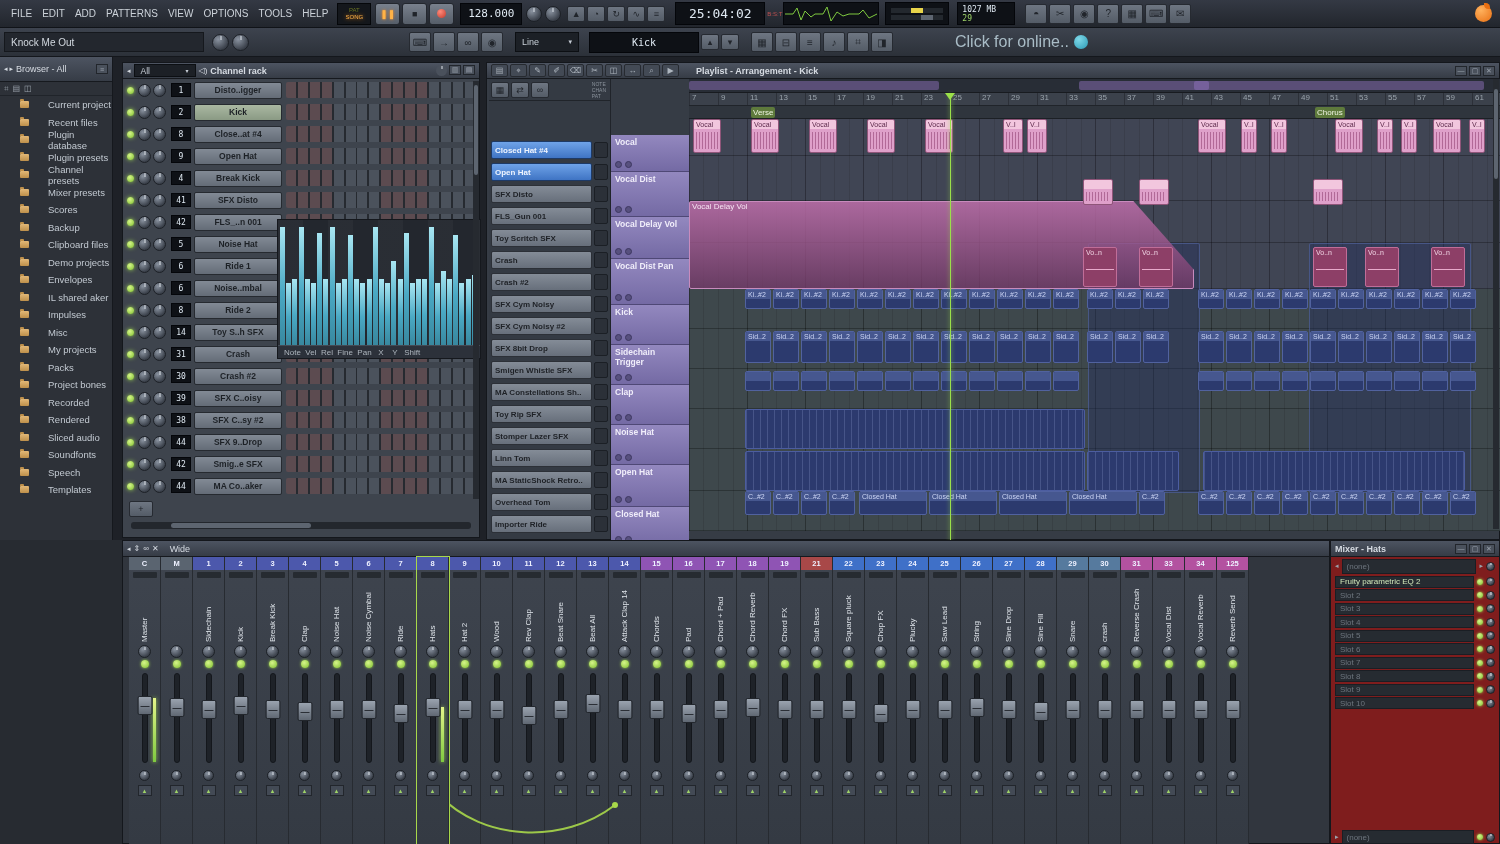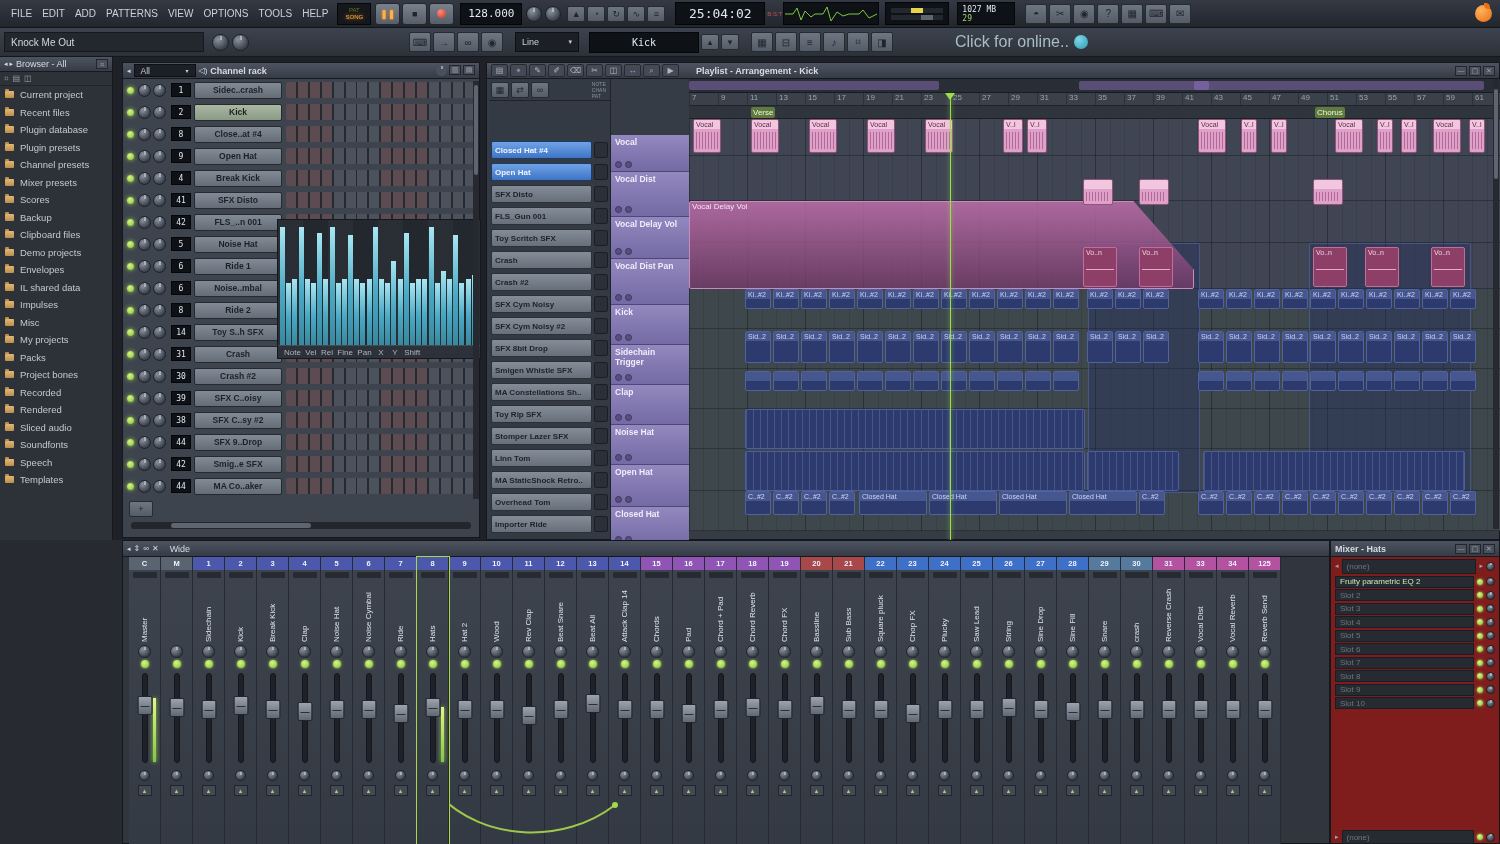--- a/index.html
+++ b/index.html
@@ -222,7 +222,7 @@
   </div>
 
   <div id="browser" class="abs">
-    <div class="titlebar" style="height:15px">
+    <div class="titlebar" style="height:25px">
       <span style="font-size:7px">◂ ▸</span>
       <span>Browser - All</span>
       <span class="winbtns">

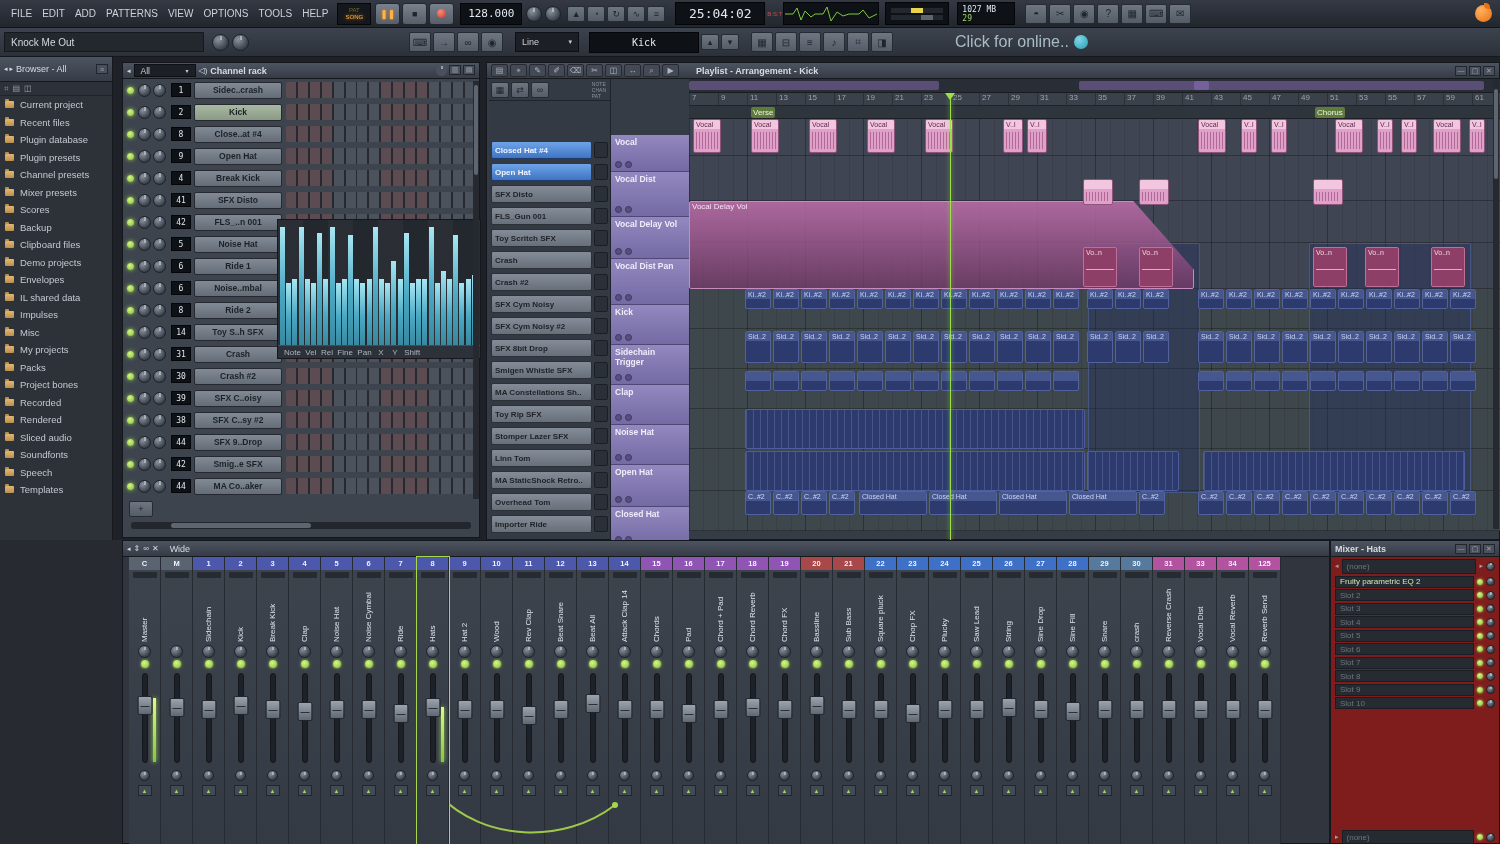--- a/index.html
+++ b/index.html
@@ -354,7 +354,7 @@
         <span class="knob cknob"></span>
         <span class="knob cknob"></span>
         <span class="lcd chnum">1</span>
-        <span class="chname">Sidec..crash</span>
+        <span class="chname">Disto..igger</span>
         <span class="steps"></span>
       </div>
         <div class="chrow sel">

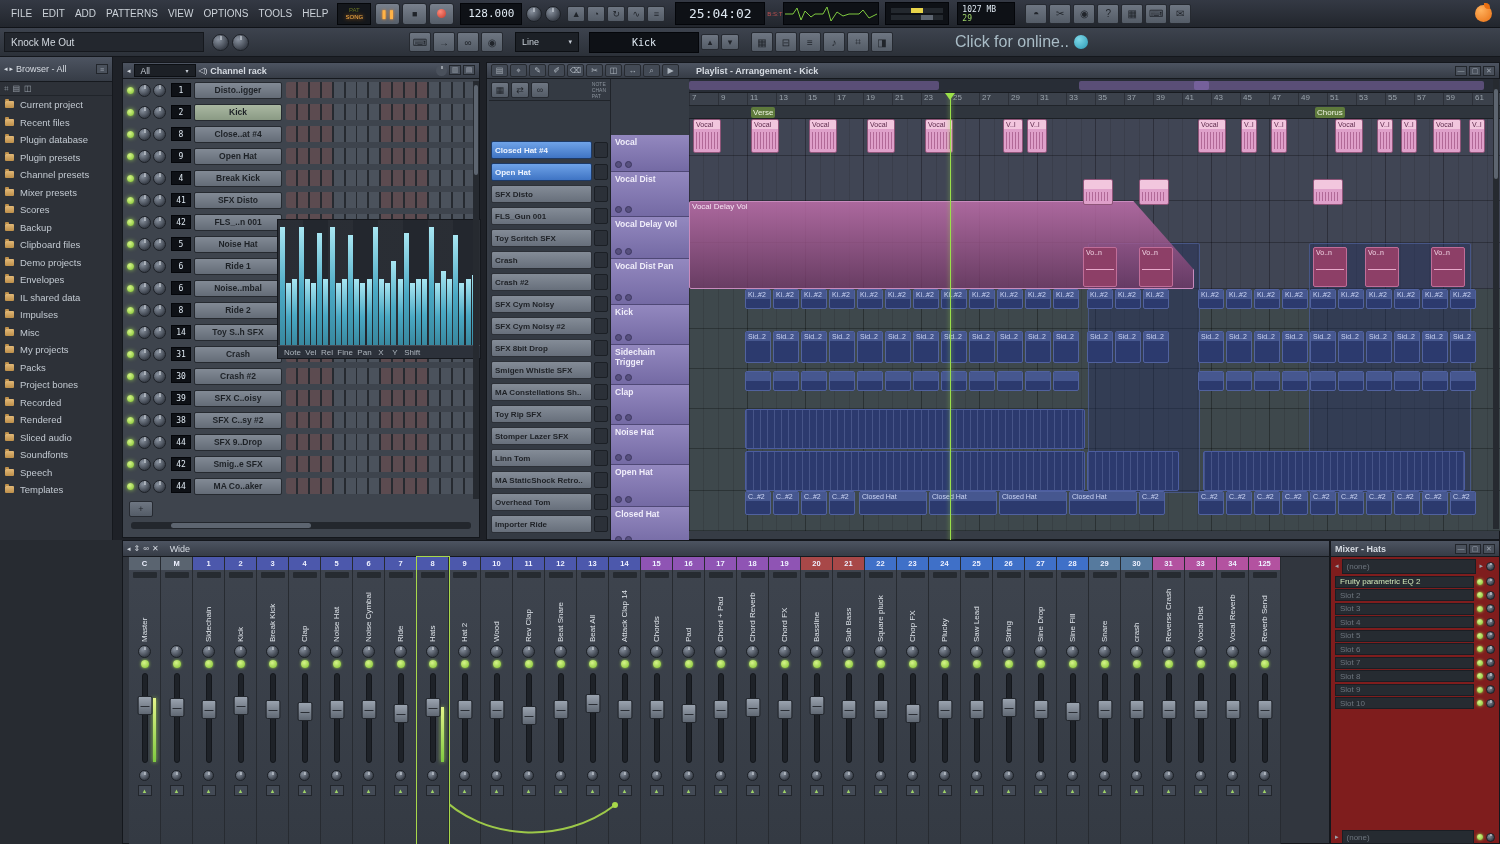--- a/index.html
+++ b/index.html
@@ -29,7 +29,7 @@
 .seltext{height:20px;background:#1c2026;border:1px solid #0c0f13;color:#c7ced6;display:flex;align-items:center;padding:0 6px;font-size:9px}
 
 #browser{left:0;top:57px;width:113px;height:483px;background:#2d3138;border-right:1px solid #15181d}
-.bitem{display:flex;align-items:center;height:17.5px;padding-left:5px;gap:6px;color:#c3cad2;font-size:9.5px}
+.bitem{display:flex;align-items:center;height:17.5px;padding-left:20px;gap:19px;color:#c3cad2;font-size:9.5px}
 .folder{width:9px;height:7px;background:linear-gradient(#e2b877,#bd8f4a);border-radius:1px;position:relative;flex:none}
 .folder:before{content:"";position:absolute;top:-2px;left:0;width:4px;height:2px;background:#bd8f4a;border-radius:1px 1px 0 0}
 #fill-bl{left:0;top:540px;width:122px;height:304px;background:#272b31}

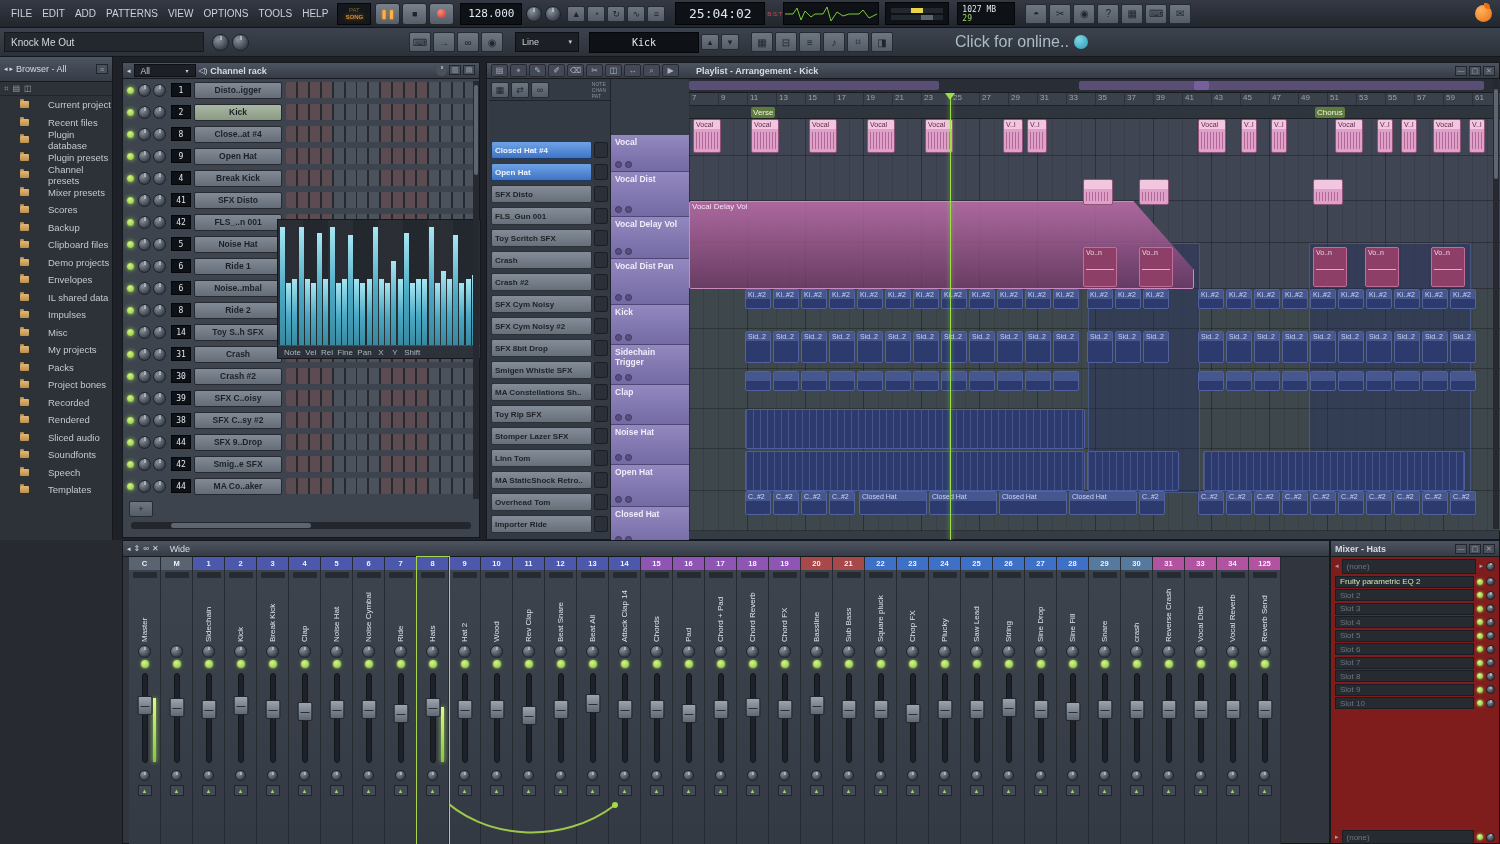--- a/index.html
+++ b/index.html
@@ -282,7 +282,7 @@
       </div>
         <div class="bitem">
         <span class="folder"></span>
-        <span>IL shared data</span>
+        <span>IL shared aker</span>
       </div>
         <div class="bitem">
         <span class="folder"></span>

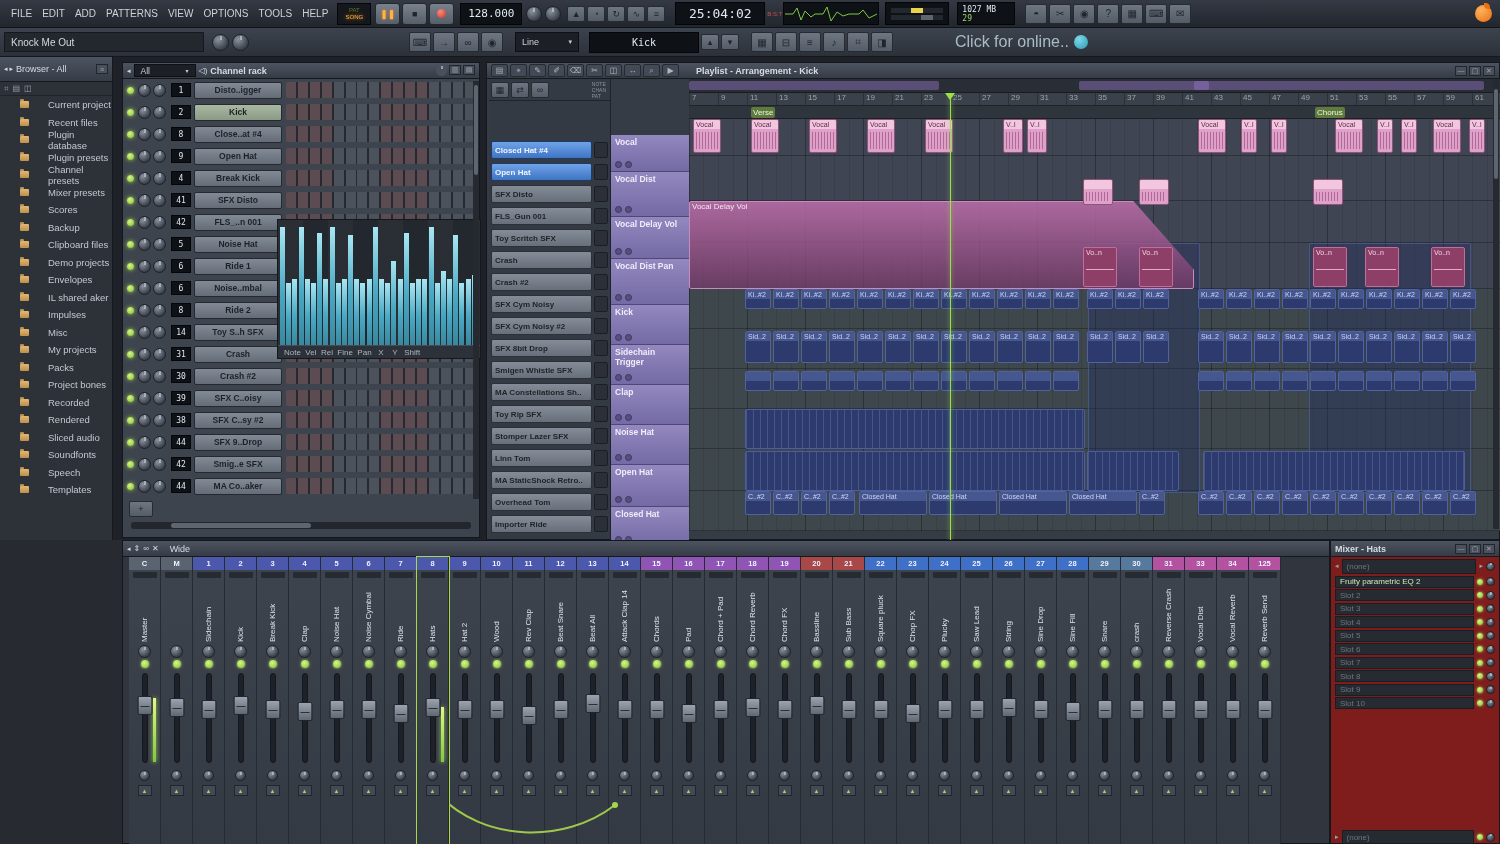--- a/index.html
+++ b/index.html
@@ -1517,22 +1517,6 @@
       </div>
         <div class="strip">
         <div class="band r">
-          <span>20</span>
-        </div>
-        <div class="mrow"></div>
-        <div class="sname">Bassline</div>
-        <div class="knob sknob"></div>
-        <div class="sled"></div>
-        <div class="fader">
-          <div class="fslot"></div>
-          <div class="meter" style="height: 0px;"></div>
-          <div class="fhandle" style="top: 26px;"></div>
-        </div>
-        <div class="knob sknob2"></div>
-        <div class="route">▲</div>
-      </div>
-        <div class="strip">
-        <div class="band r">
           <span>21</span>
         </div>
         <div class="mrow"></div>

